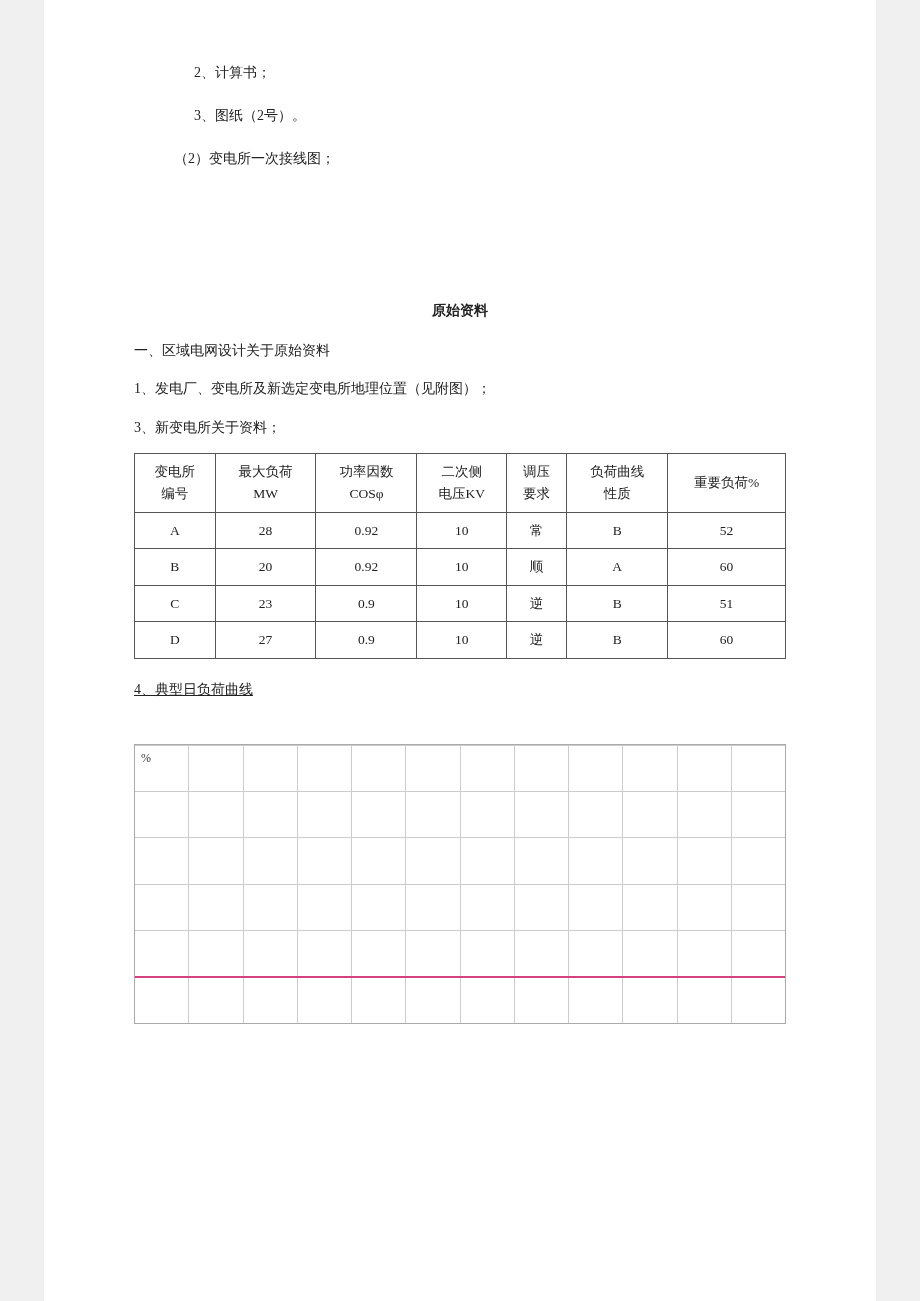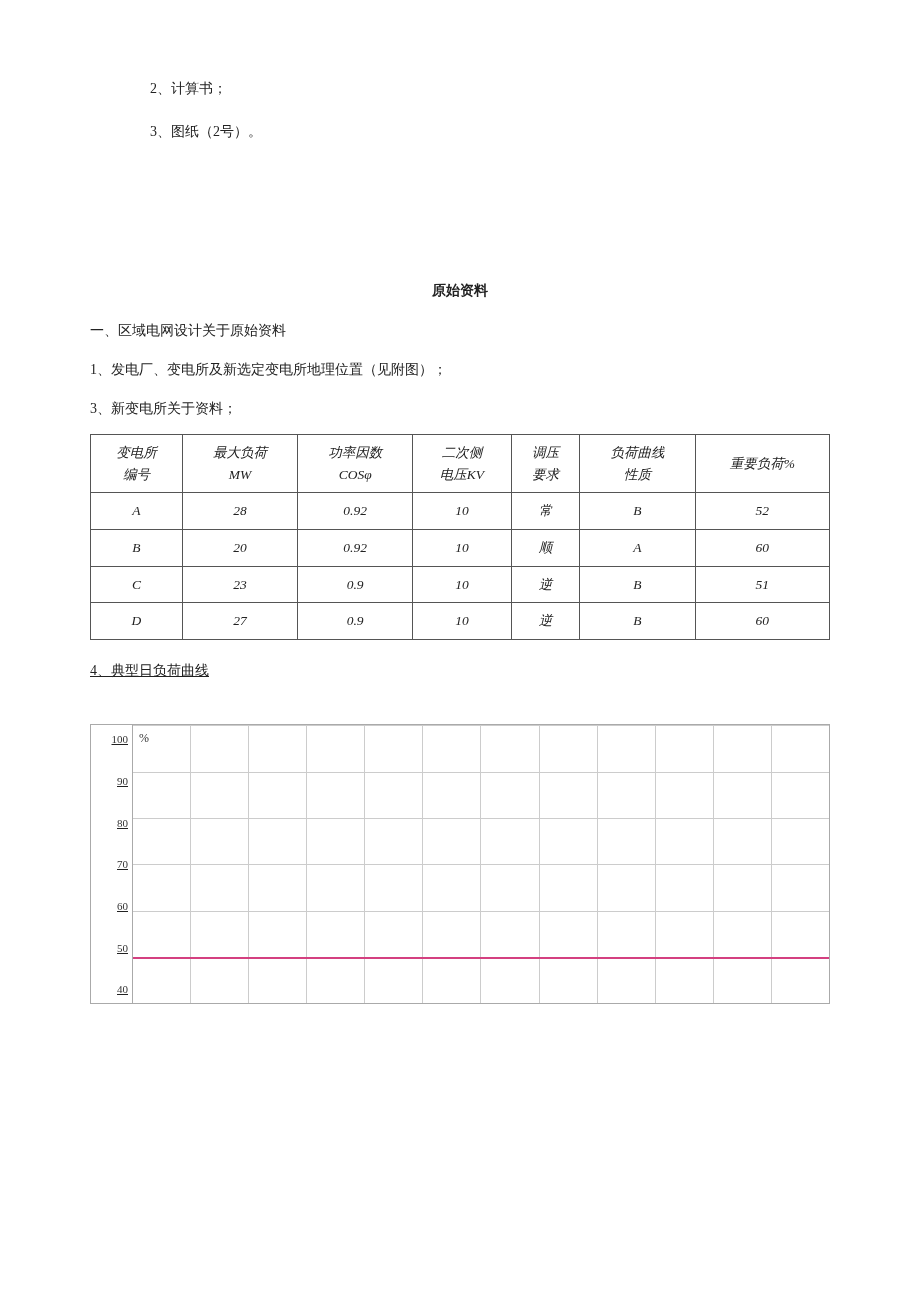--- a/index.html
+++ b/index.html
@@ -14,11 +14,11 @@
       color: #222;
     }
     .page {
-      width: 920px;
+      width: 832px;
       min-height: 1301px;
       background: #fff;
       margin: 0 auto;
-      padding: 76px 90px 60px 90px;
+      padding: 60px 90px 60px 90px;
       position: relative;
     }
     .text-block {

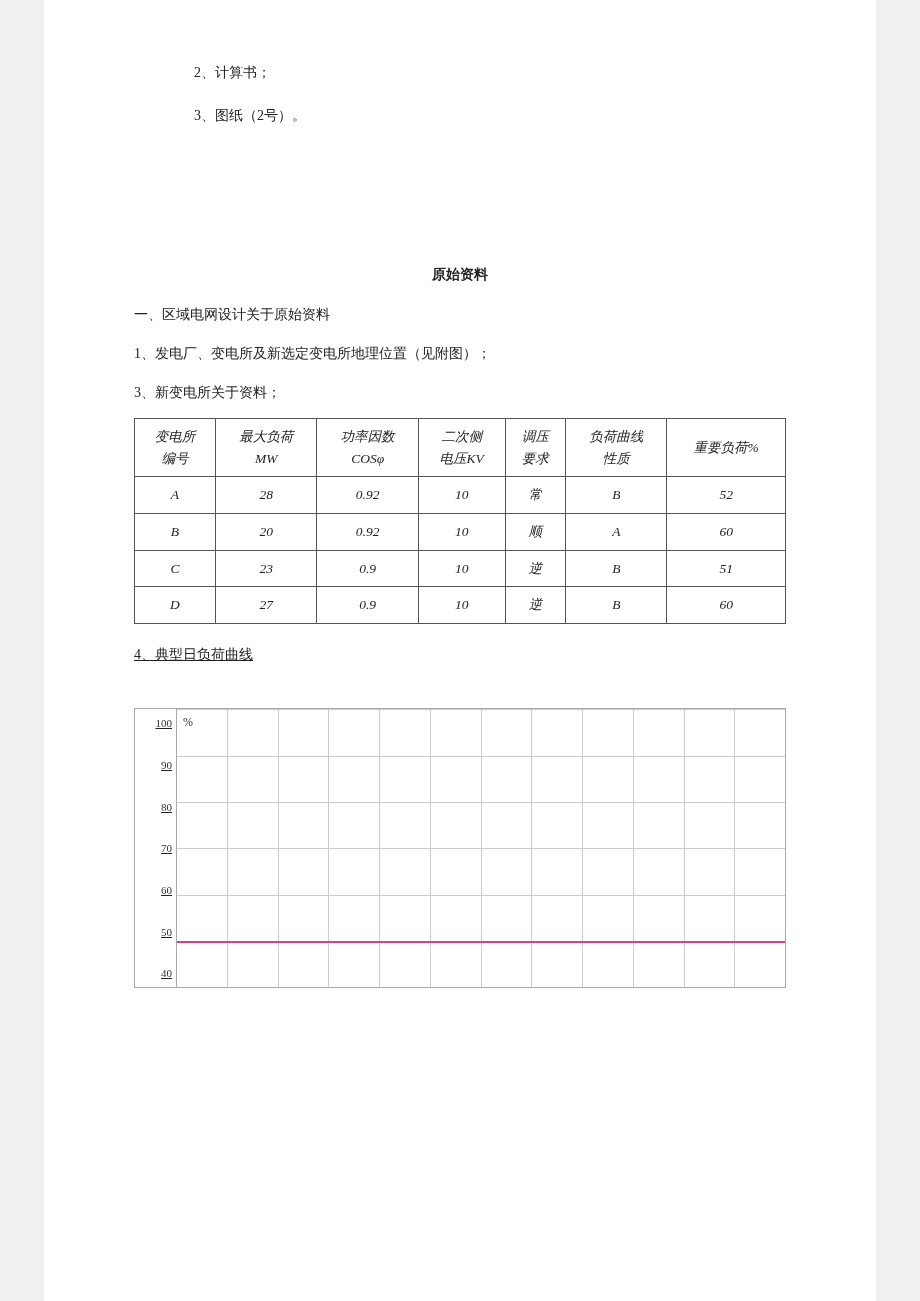--- a/index.html
+++ b/index.html
@@ -149,6 +149,9 @@
     <span>3、图纸（2号）。</span>
   </div>
   <div class="spacer-small"></div>
+  <div class="text-block indent1">
+    <span>（2）变电所一次接线图；</span>
+  </div>
 
   <div class="spacer-large"></div>
   <div class="spacer-large"></div>

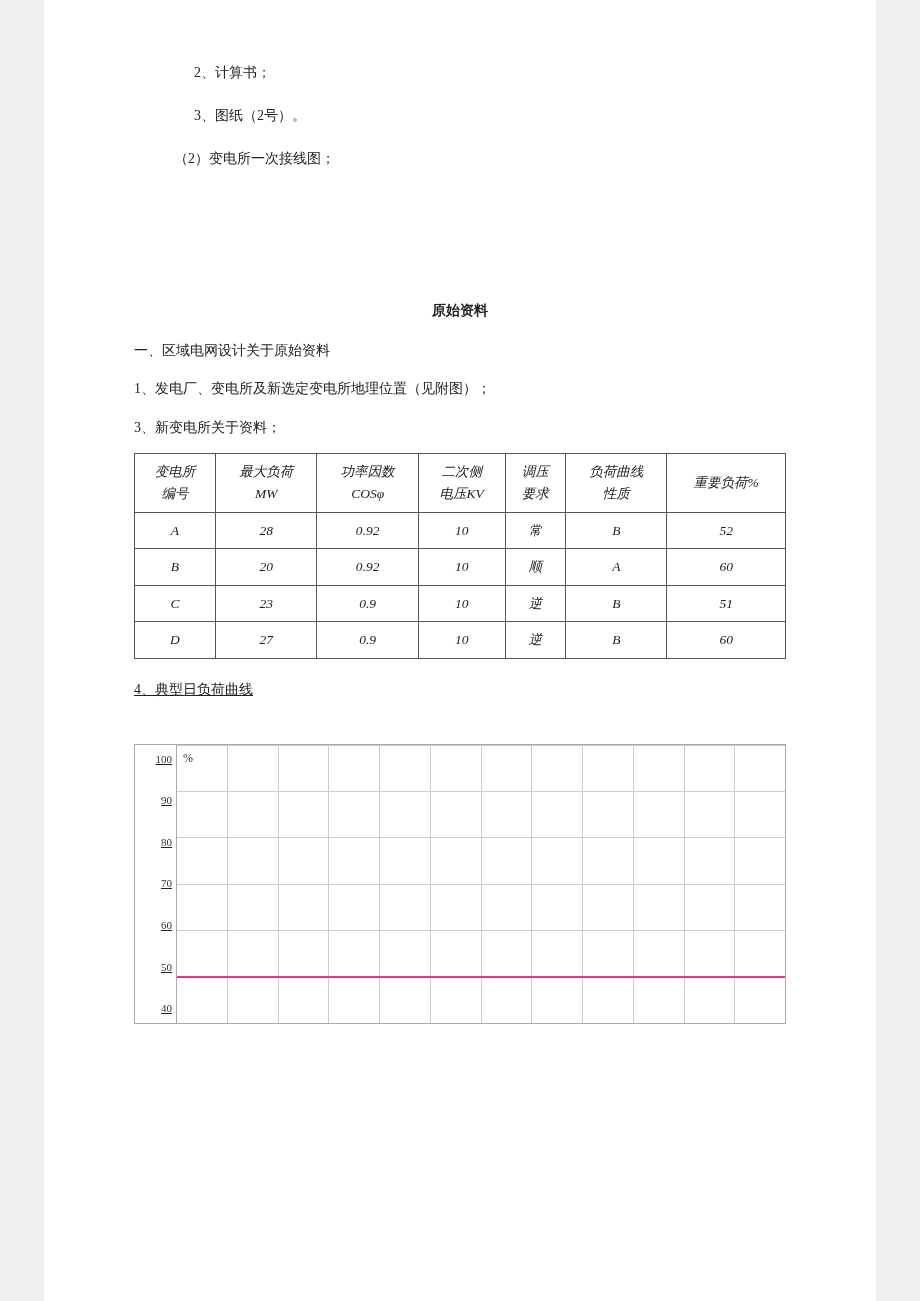--- a/index.html
+++ b/index.html
@@ -45,7 +45,6 @@
       border-collapse: collapse;
       width: 100%;
       margin: 10px 0 18px 0;
-      font-style: italic;
     }
     table.data-table th,
     table.data-table td {

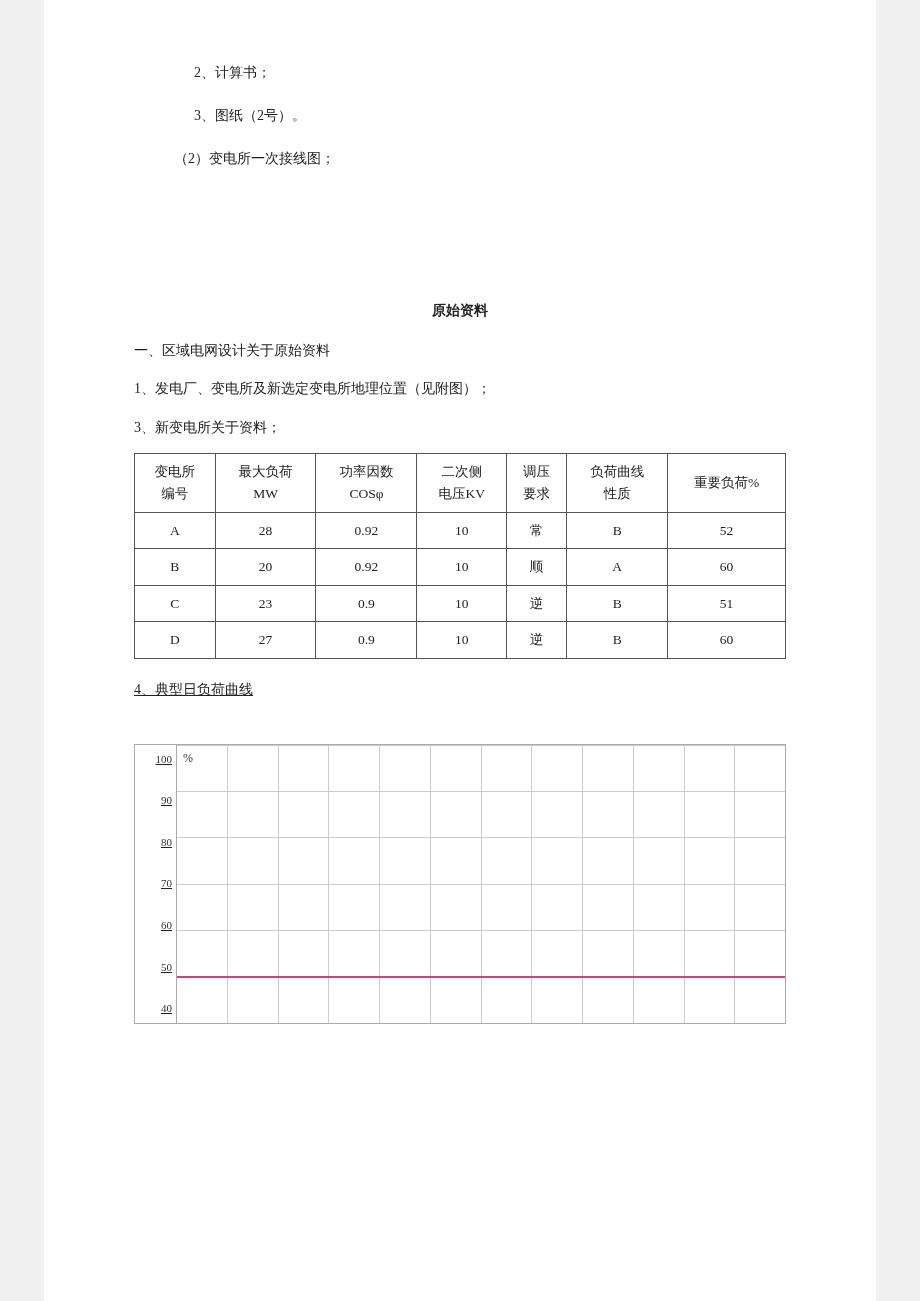--- a/index.html
+++ b/index.html
@@ -239,15 +239,6 @@
     <div class="spacer-medium"></div>
     <div class="chart-container">
 
-      <div class="chart-y-axis" id="y-axis">
-      <div class="chart-y-label">100</div>
-          <div class="chart-y-label">90</div>
-          <div class="chart-y-label">80</div>
-          <div class="chart-y-label">70</div>
-          <div class="chart-y-label">60</div>
-          <div class="chart-y-label">50</div>
-          <div class="chart-y-label">40</div>
-        </div>
 
       <div class="chart-grid-area" id="chart-area">
         <span class="y-unit">%</span>

